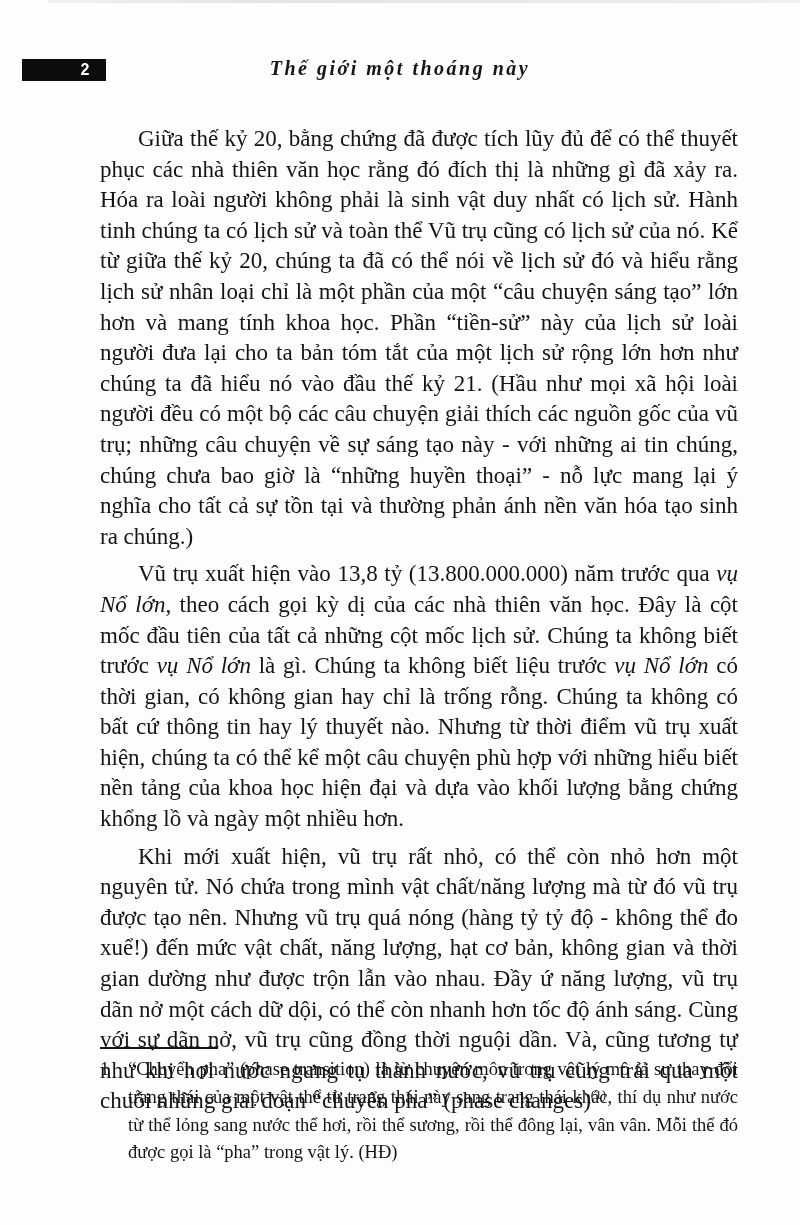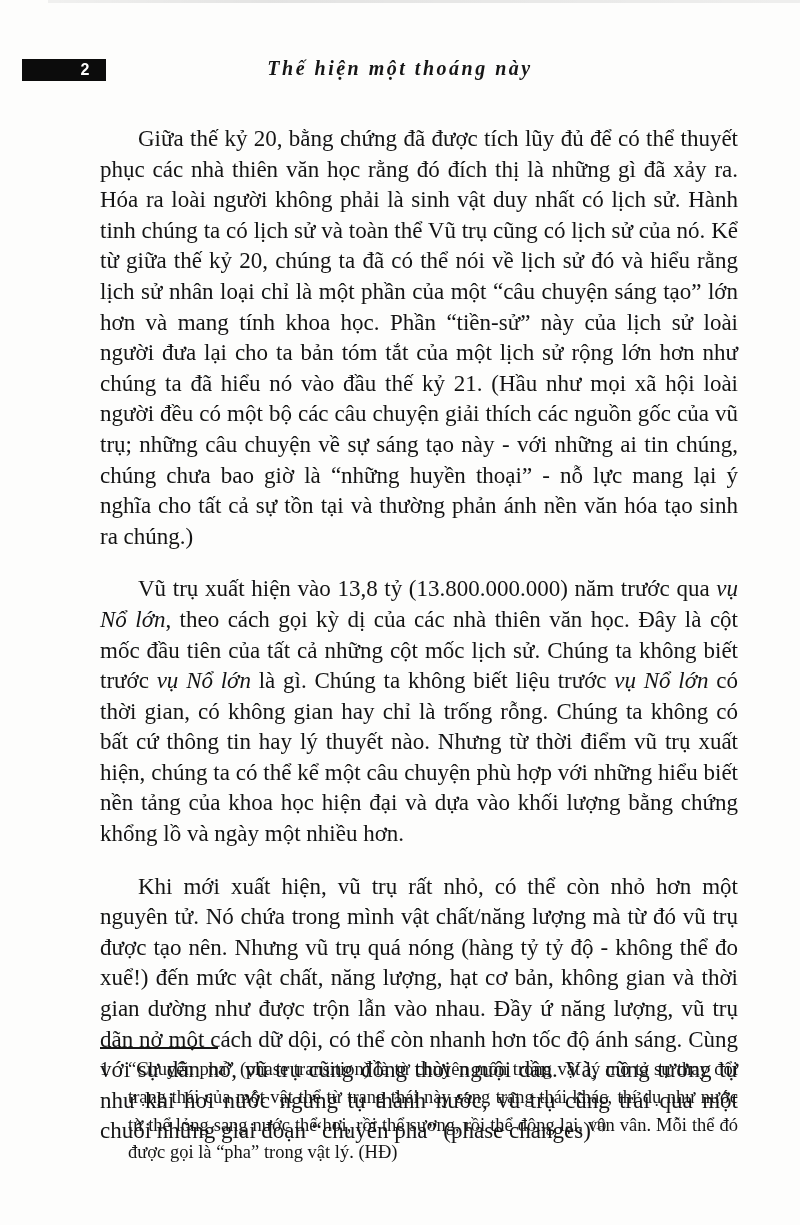--- a/index.html
+++ b/index.html
@@ -90,7 +90,7 @@
 
   <header class="page-header">
     <div class="page-number-block"><span>2</span></div>
-    <div class="running-title">Thế hiện một thoáng này</div>
+    <div class="running-title">Thế giới một thoáng này</div>
   </header>
 
   <main class="body-text">

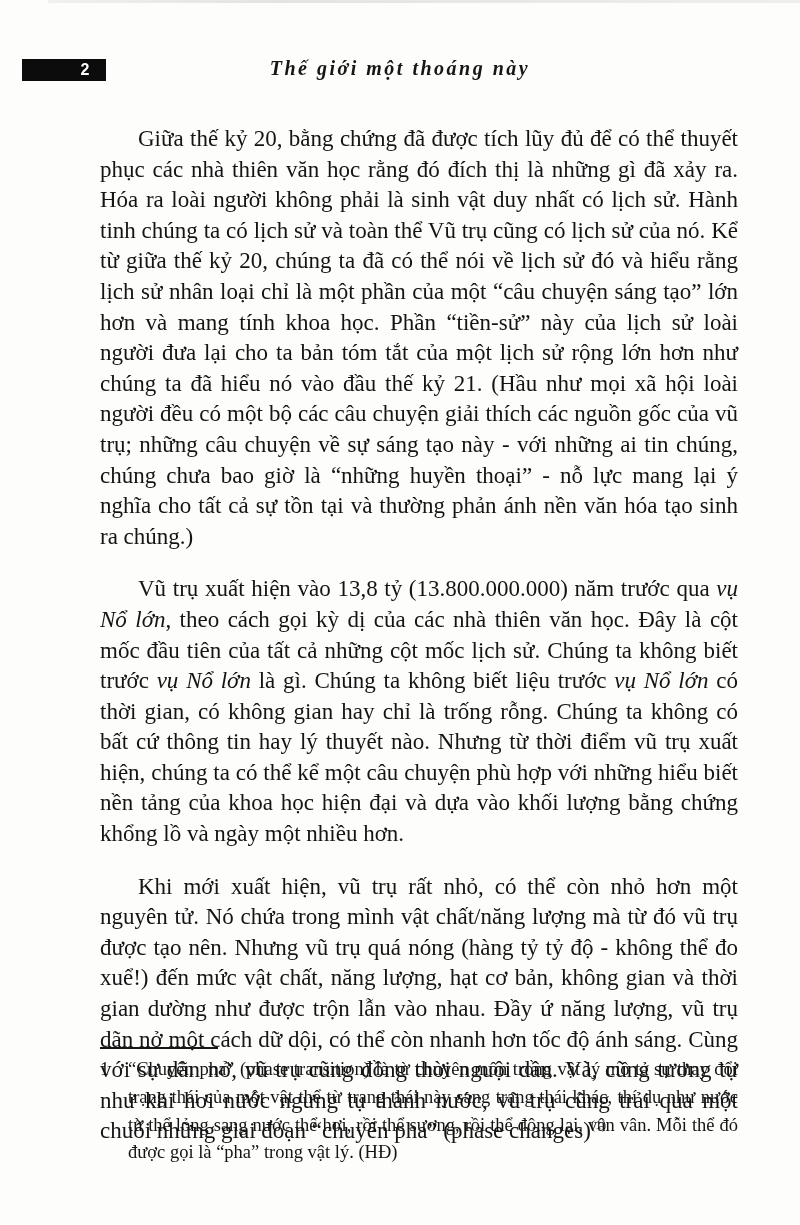--- a/index.html
+++ b/index.html
@@ -52,7 +52,7 @@
     text-align: justify;
   }
   .para { text-indent: 38px; font-family: Liberation Serif, serif; }
-  .para + .para { margin-top: 22px; }
+  .para + .para { margin-top: 7px; }
   .italic-term { font-style: italic; }
   .fn-ref {
     font-size: 13px;

